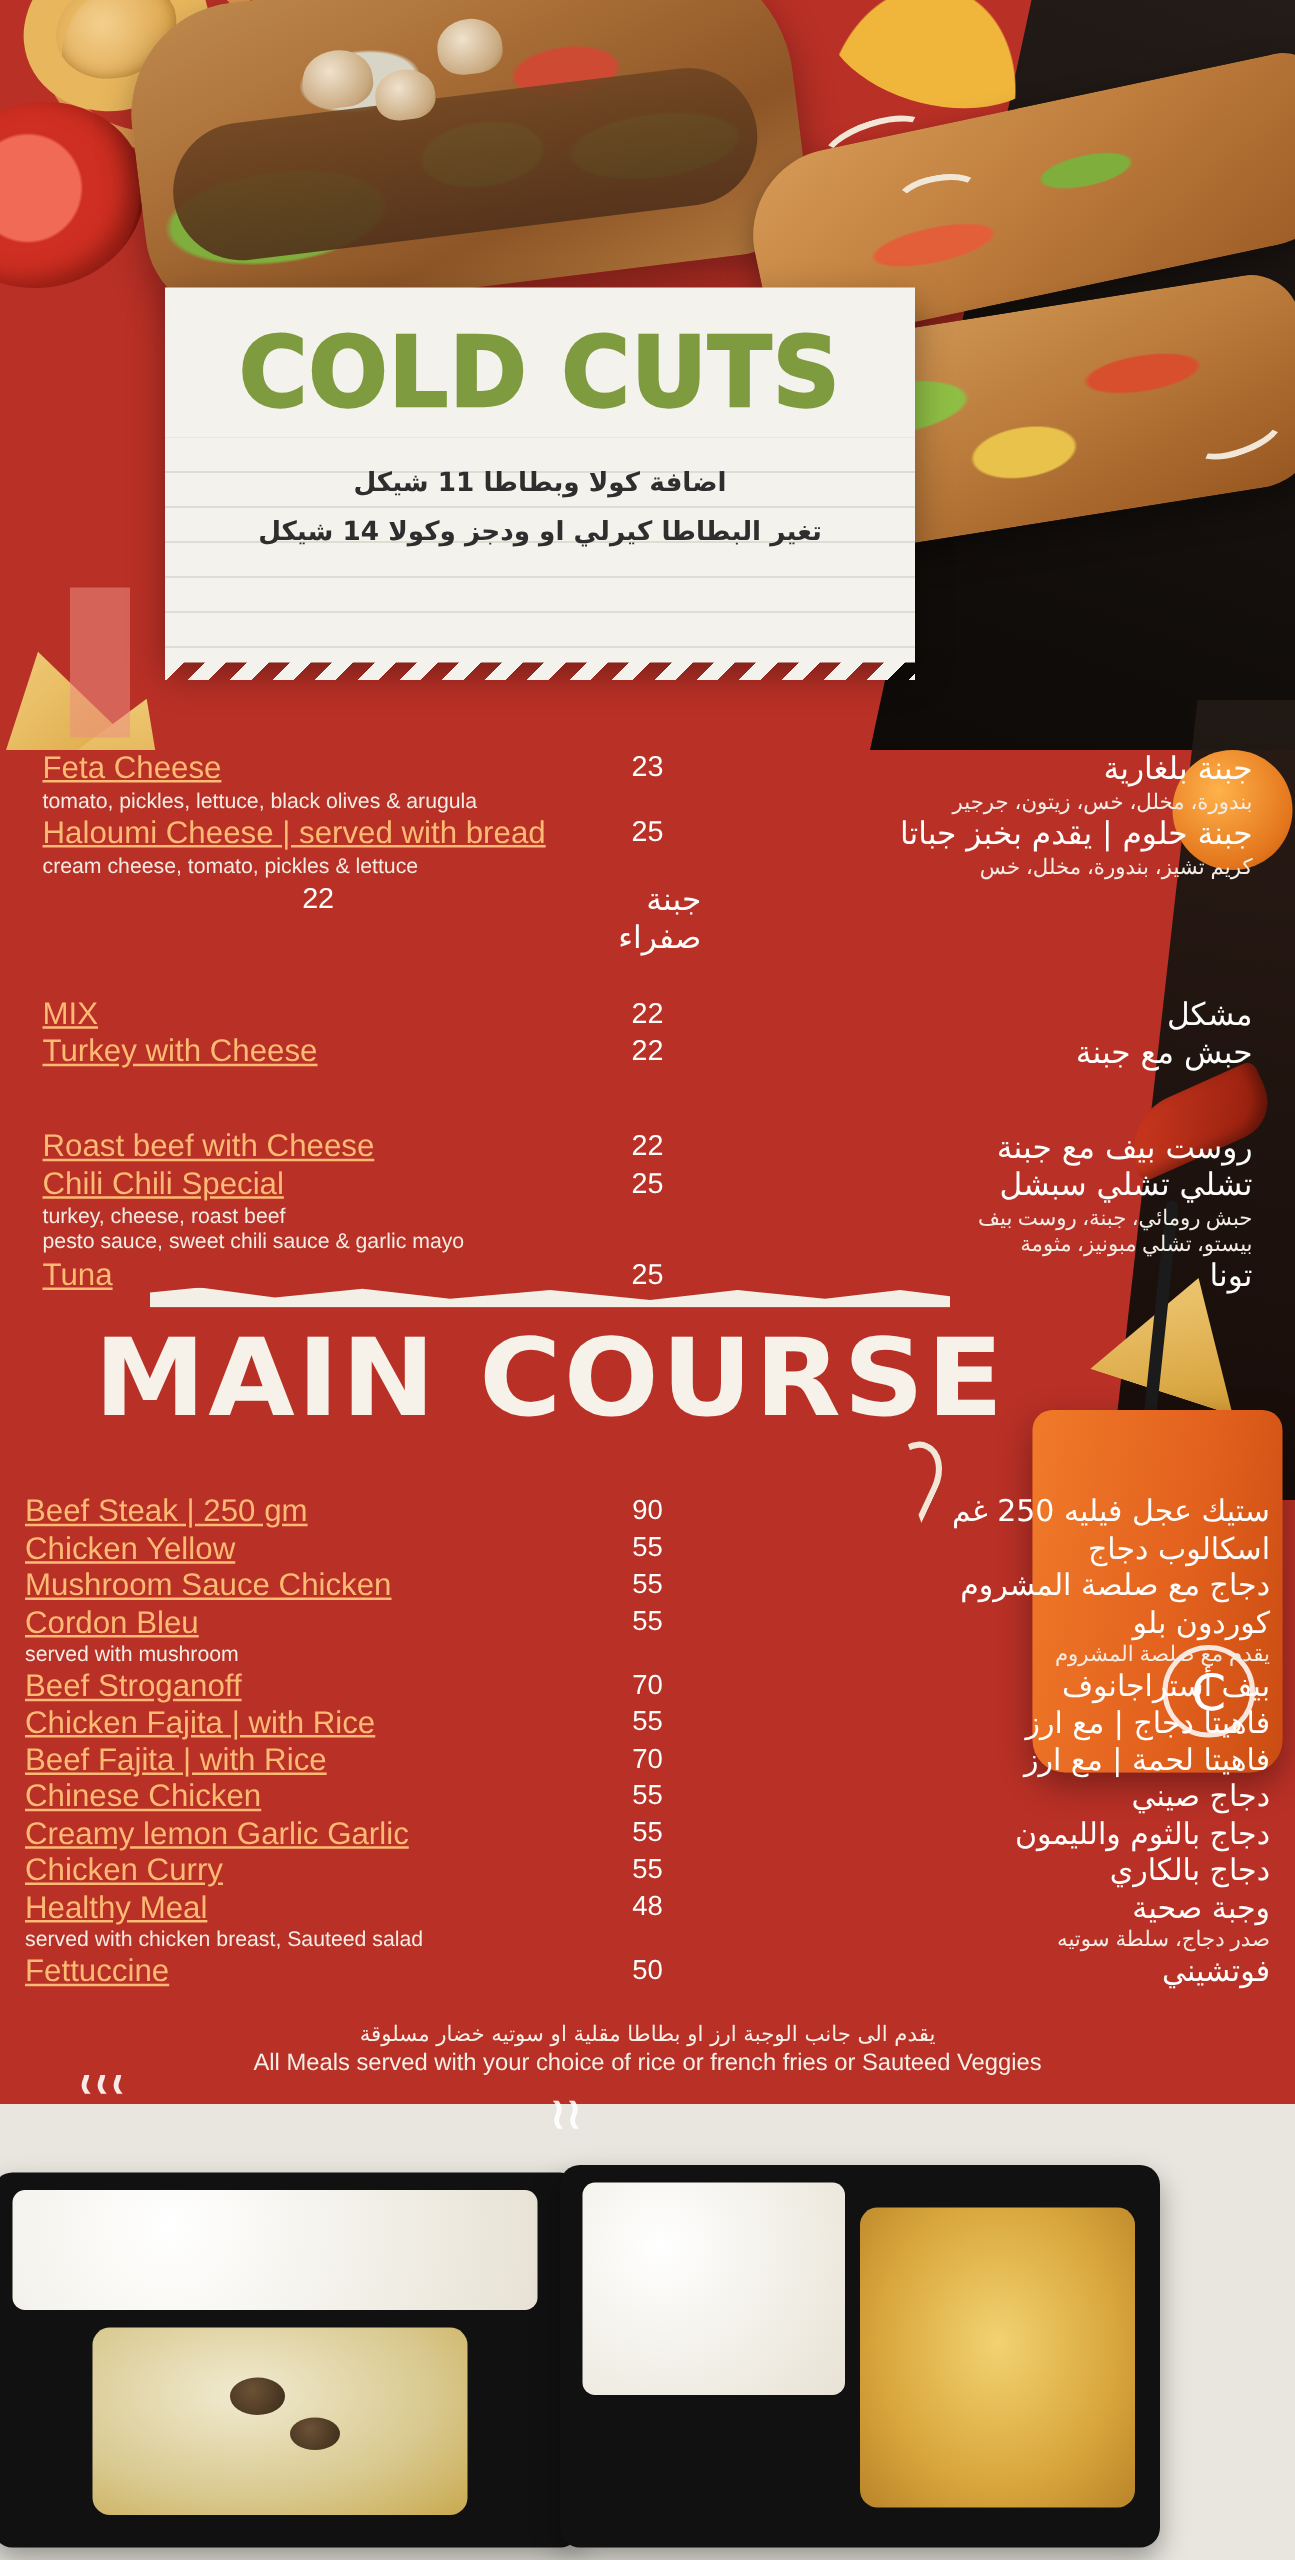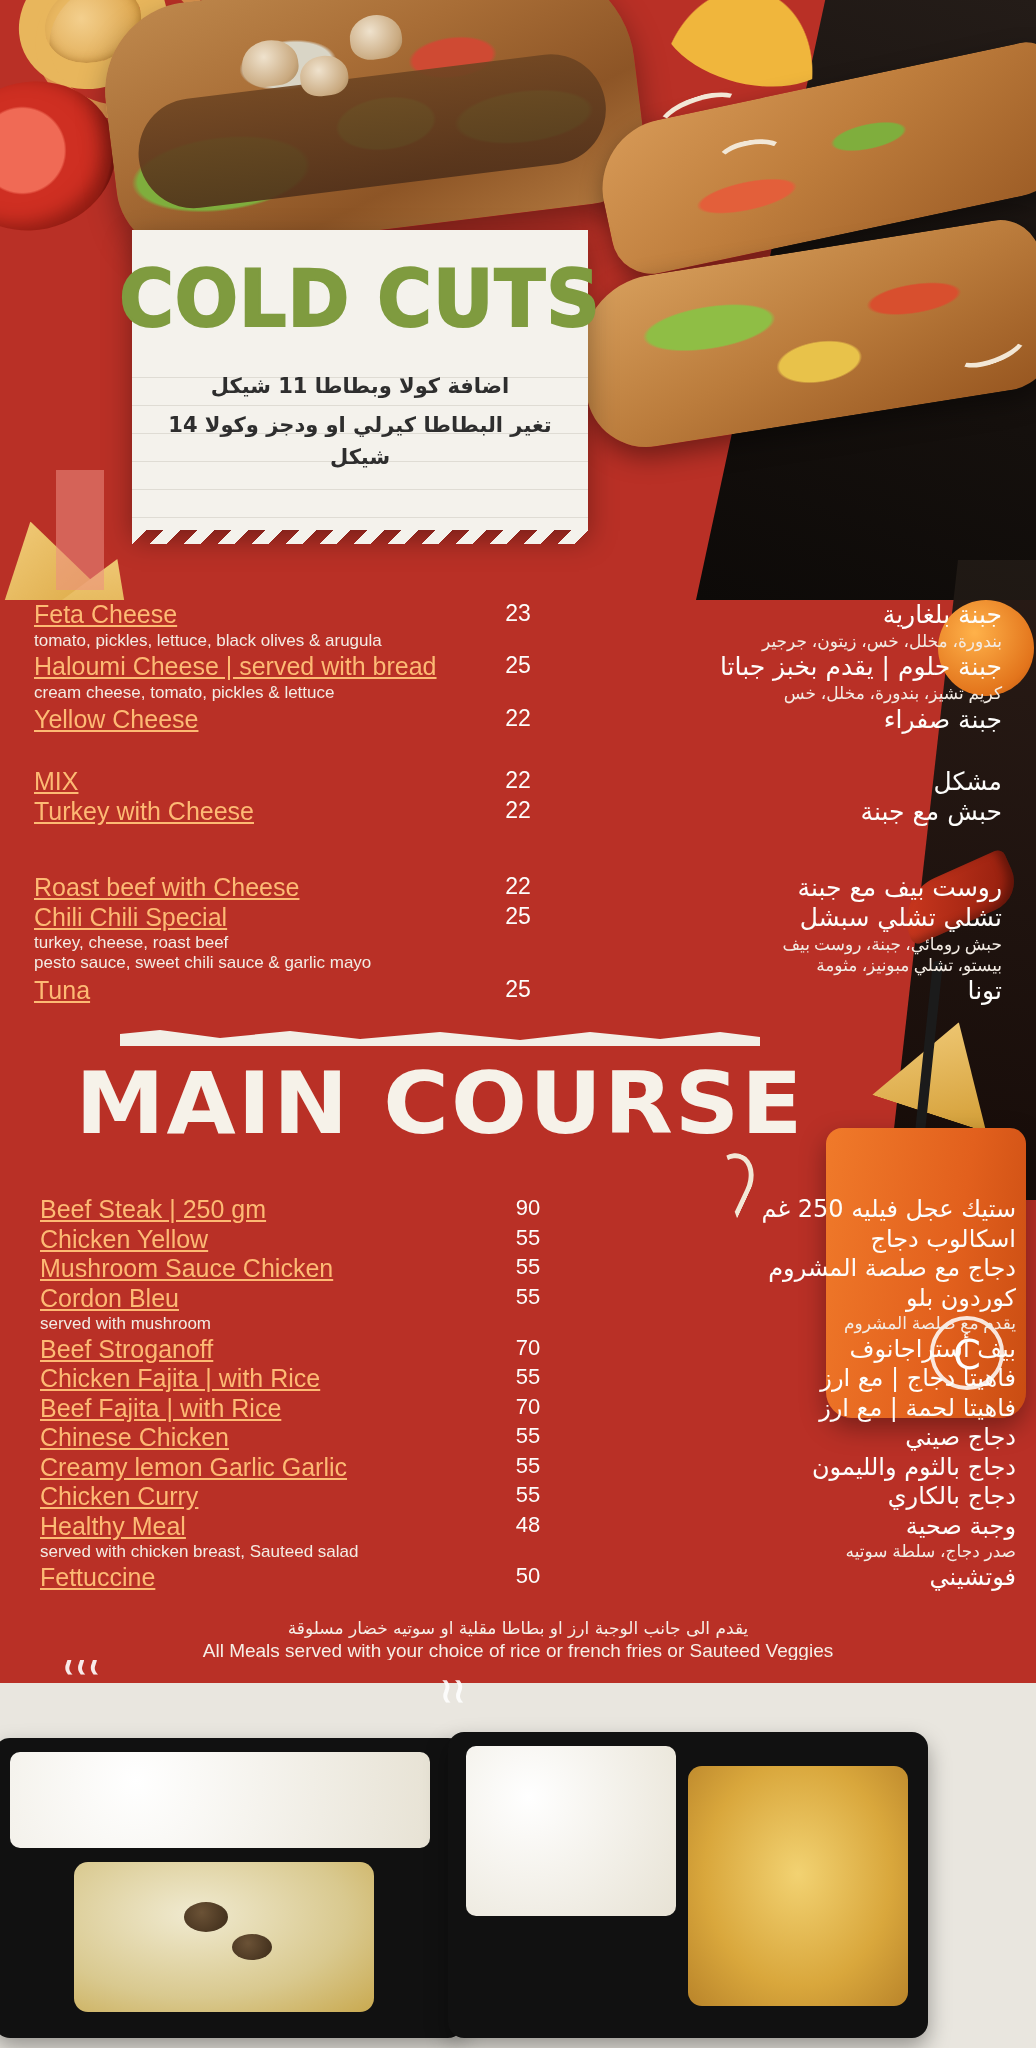--- a/index.html
+++ b/index.html
@@ -117,7 +117,7 @@
 
   
   .title-card {
-    position: absolute; left: 132px; top: 230px; width: 456px; height: 300px;
+    position: absolute; left: 132px; top: 230px; width: 600px; height: 300px;
     background: #f4f2ec;
     box-shadow: 0 10px 26px rgba(0,0,0,.35);
   }

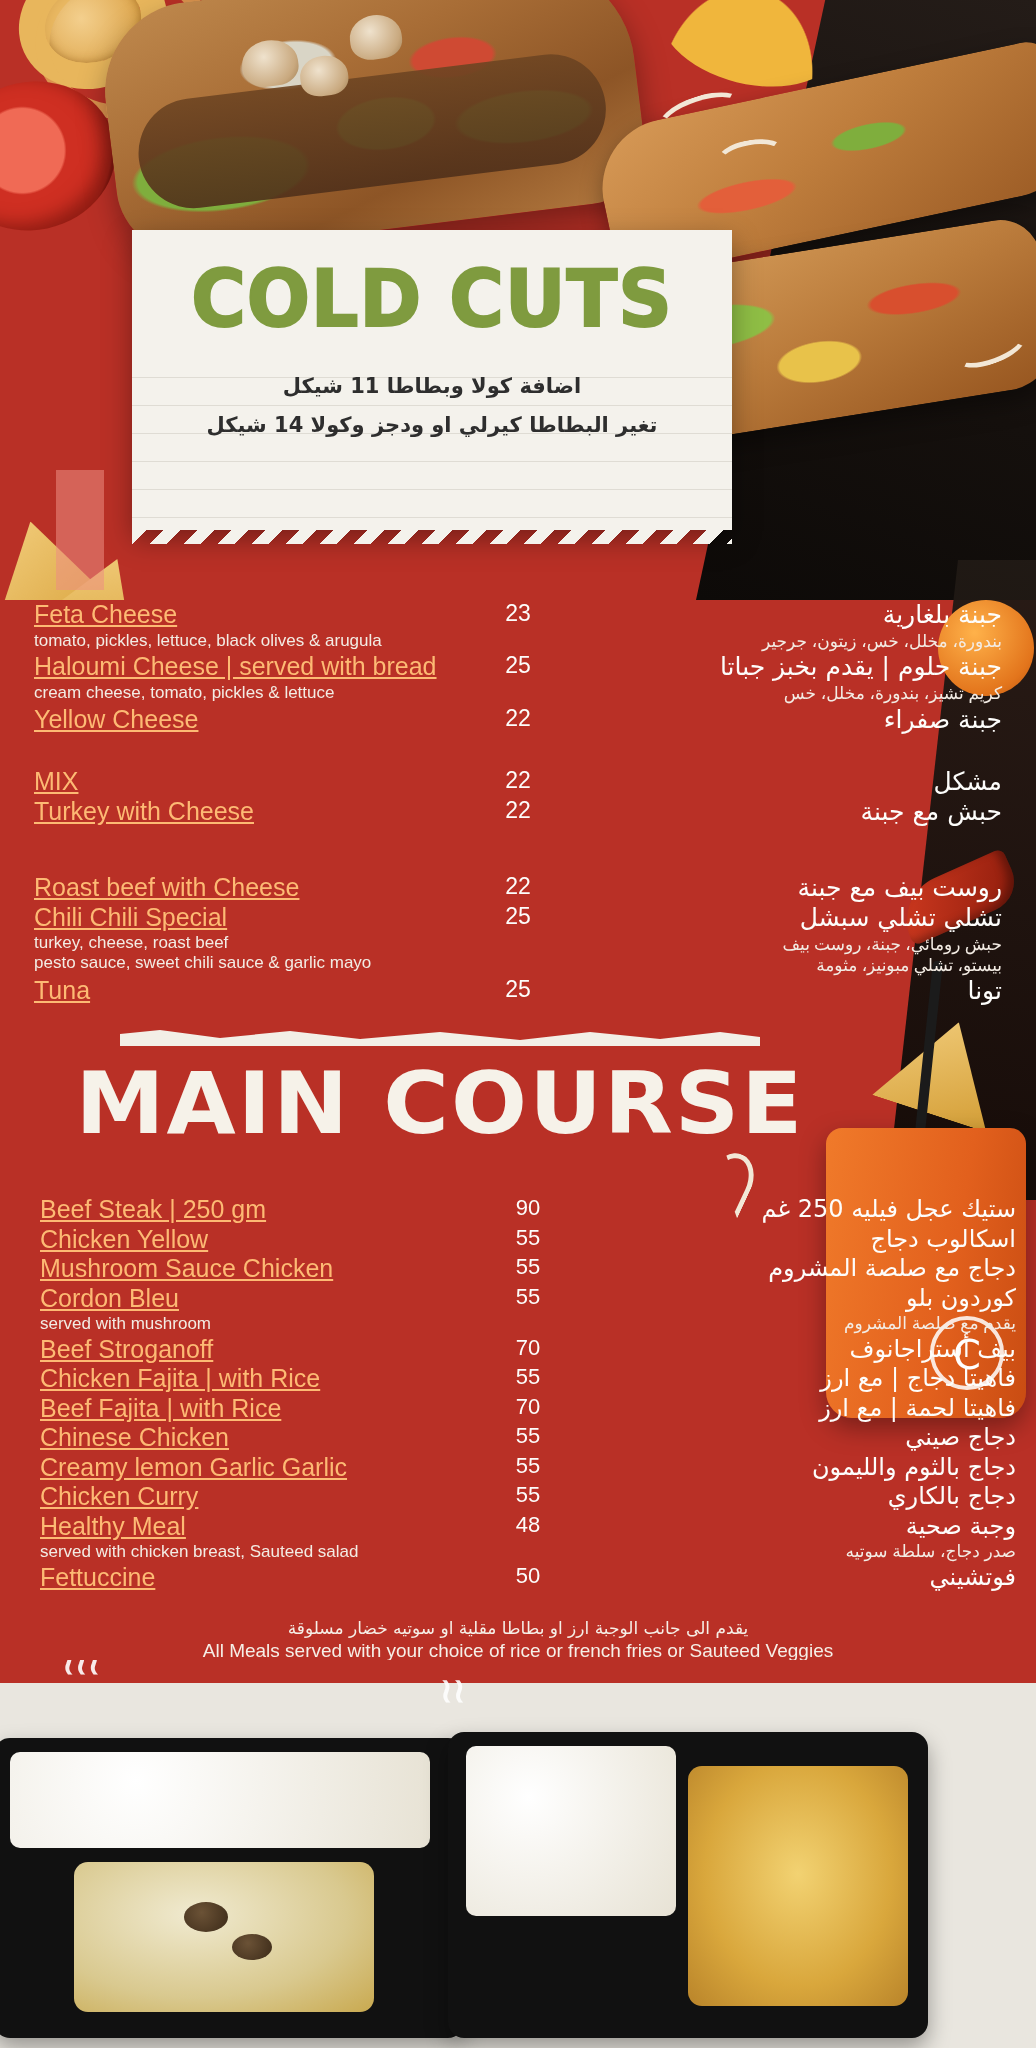--- a/index.html
+++ b/index.html
@@ -402,9 +402,6 @@
   </div>
 
   <div class="row">
-    <div class="en">
-      <div class="name">Yellow Cheese</div>
-    </div>
     <div class="price">22</div>
     <div class="ar">
       <div class="name-ar">جبنة صفراء</div>

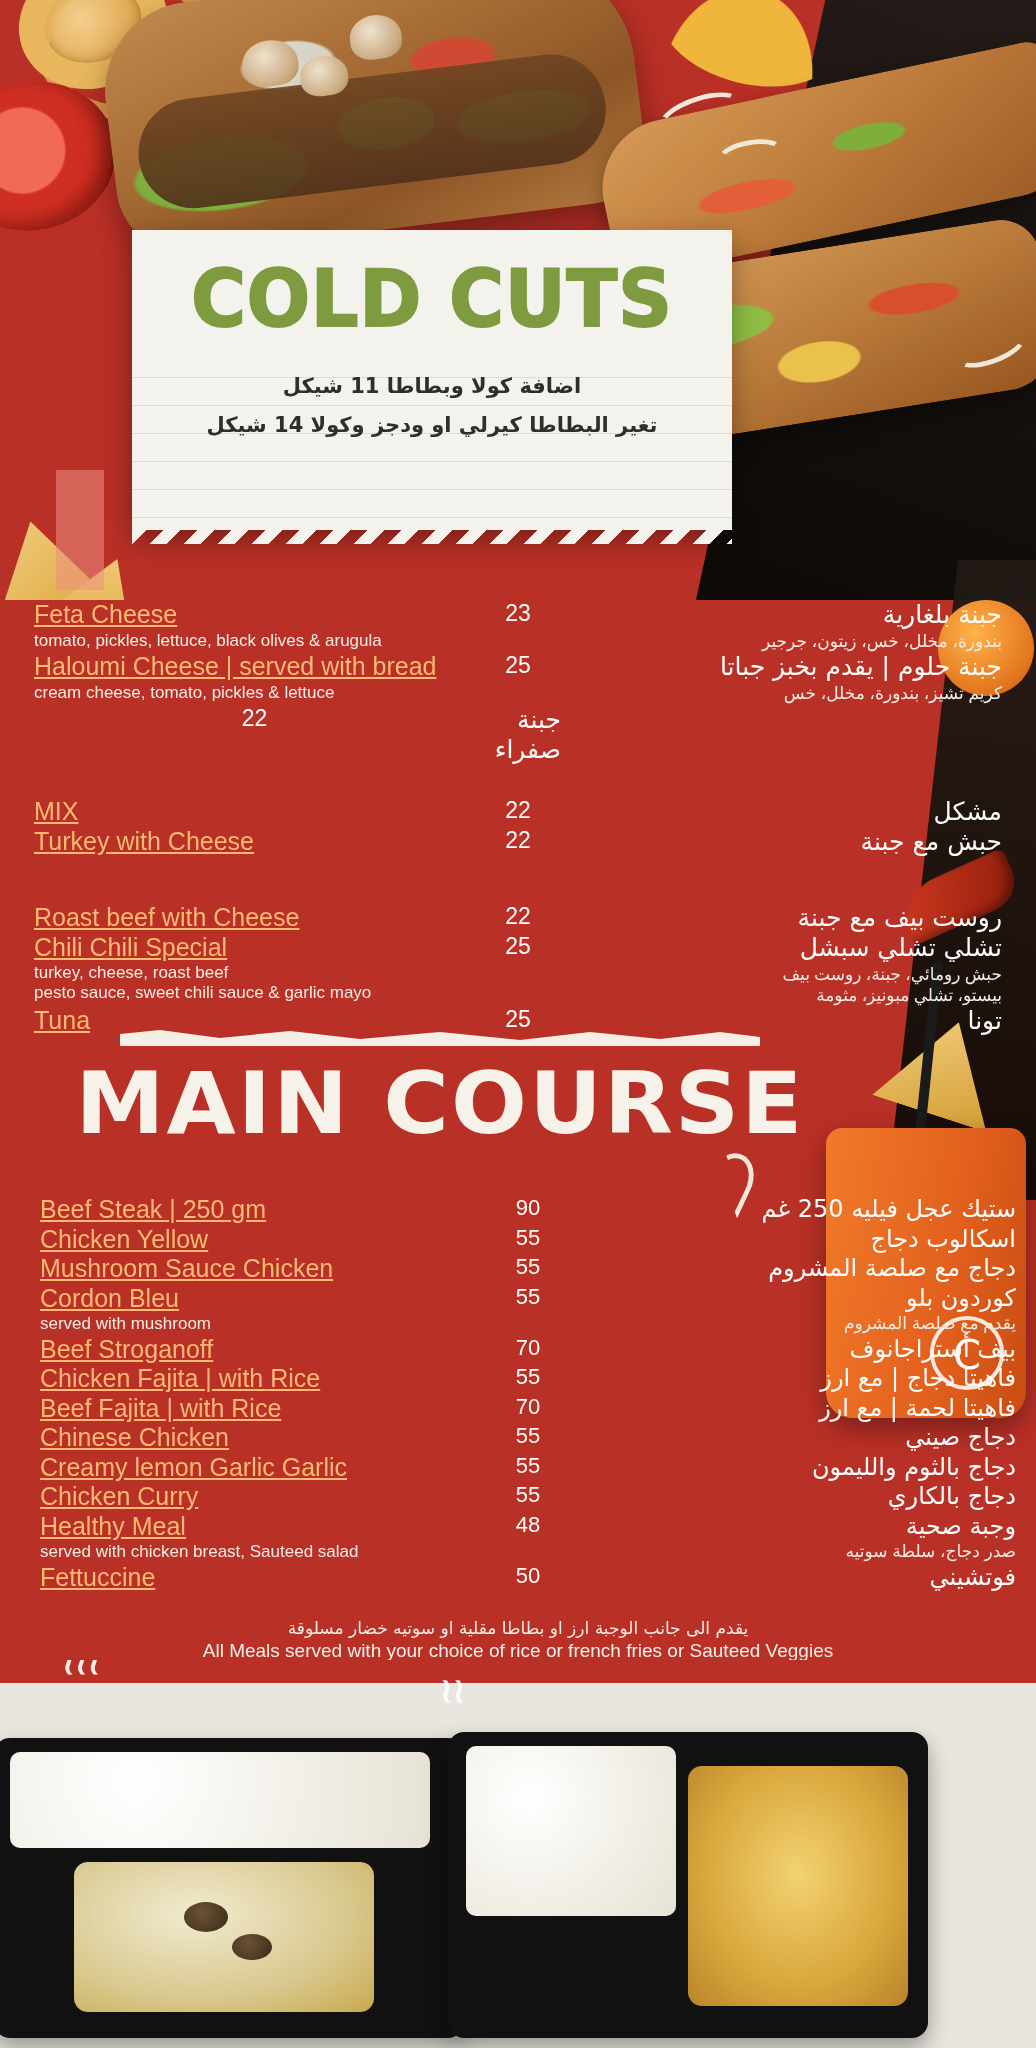--- a/index.html
+++ b/index.html
@@ -236,7 +236,7 @@
   .mc-list {
     position: absolute; left: 0; top: 1195px; width: 1036px;
   }
-  .mc-list .row { grid-template-columns: 1fr 86px 1fr; padding: 0 20px; margin-left: 20px; }
+  .mc-list .row { grid-template-columns: 1fr 86px 1fr; padding: 0 20px; }
   .mc-list .name { font-size: 25px; }
   .mc-list .name-ar { font-size: 24px; }
   .mc-list .price { font-size: 22px; }

